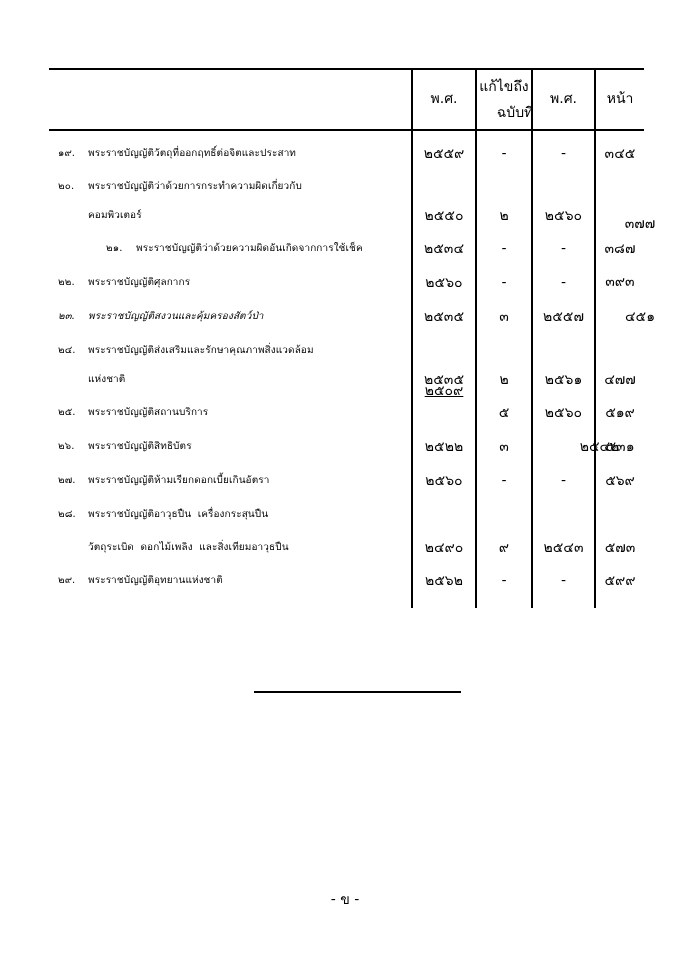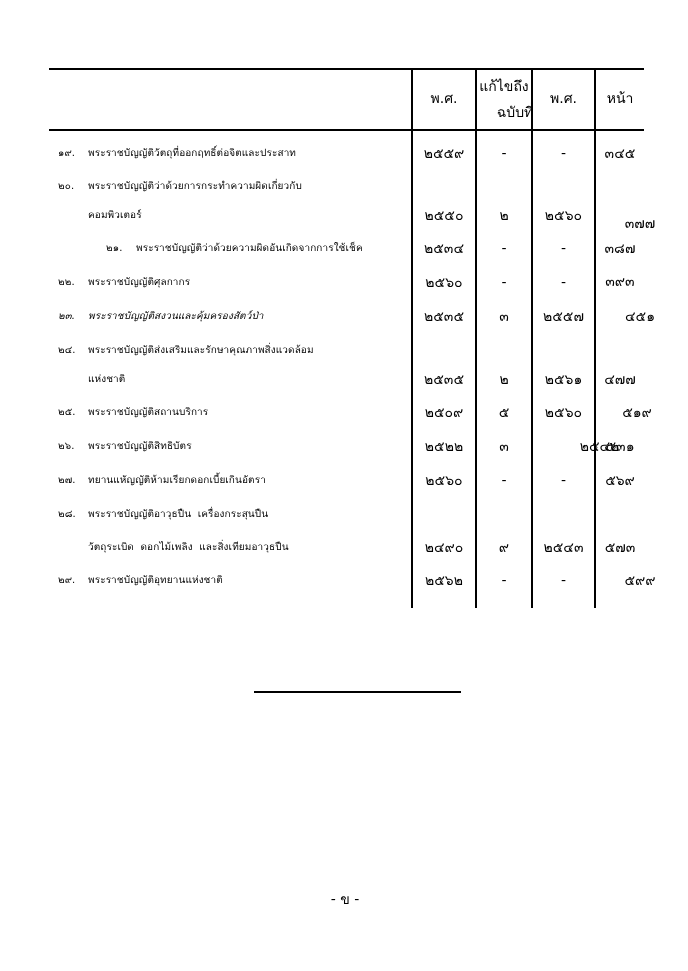--- a/index.html
+++ b/index.html
@@ -164,7 +164,7 @@
     <div class="law" style="left:58px; top:402px;">
       <span class="num">๒๕.</span><span>พระราชบัญญัติสถานบริการ</span>
     </div>
-    <div class="cell c-year" style="top:402px;">๒๕๐๙</div>
+    <div class="cell c-year" style="top:380px;text-decoration:underline;">๒๕๐๙</div>
     <div class="cell c-amend" style="top:402px;">๕</div>
     <div class="cell c-year2" style="top:402px;">๒๕๖๐</div>
     <div class="cell c-page" style="top:402px;margin-left:17px;">๕๑๙</div>

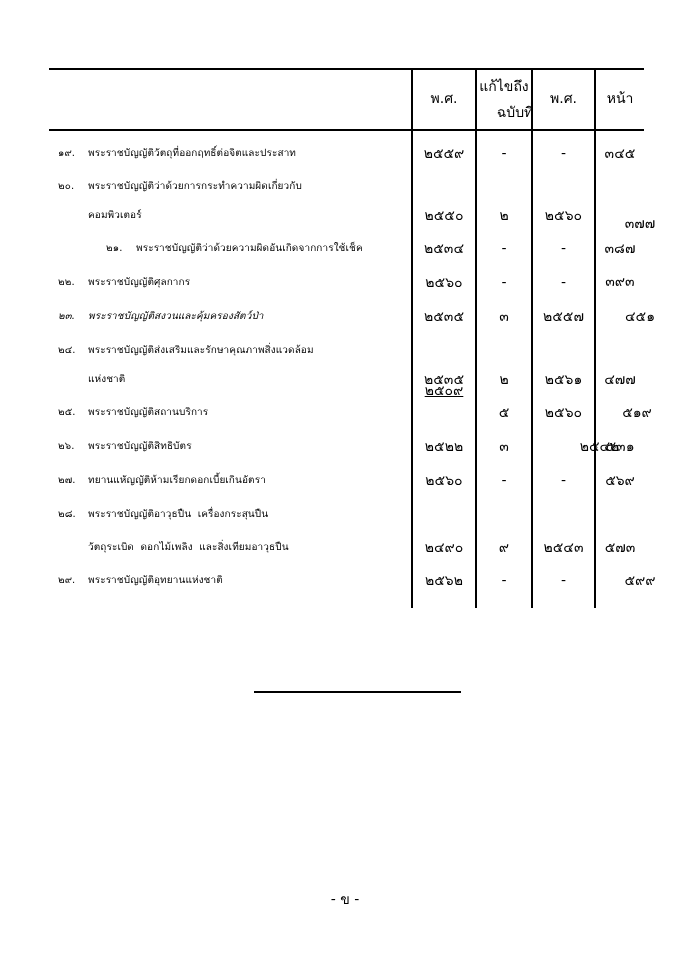--- a/index.html
+++ b/index.html
@@ -167,7 +167,7 @@
     <div class="cell c-year" style="top:380px;text-decoration:underline;">๒๕๐๙</div>
     <div class="cell c-amend" style="top:402px;">๕</div>
     <div class="cell c-year2" style="top:402px;">๒๕๖๐</div>
-    <div class="cell c-page" style="top:402px;margin-left:17px;">๕๑๙</div>
+    <div class="cell c-page" style="top:402px;">๕๑๙</div>
   </div>
 
   <div>

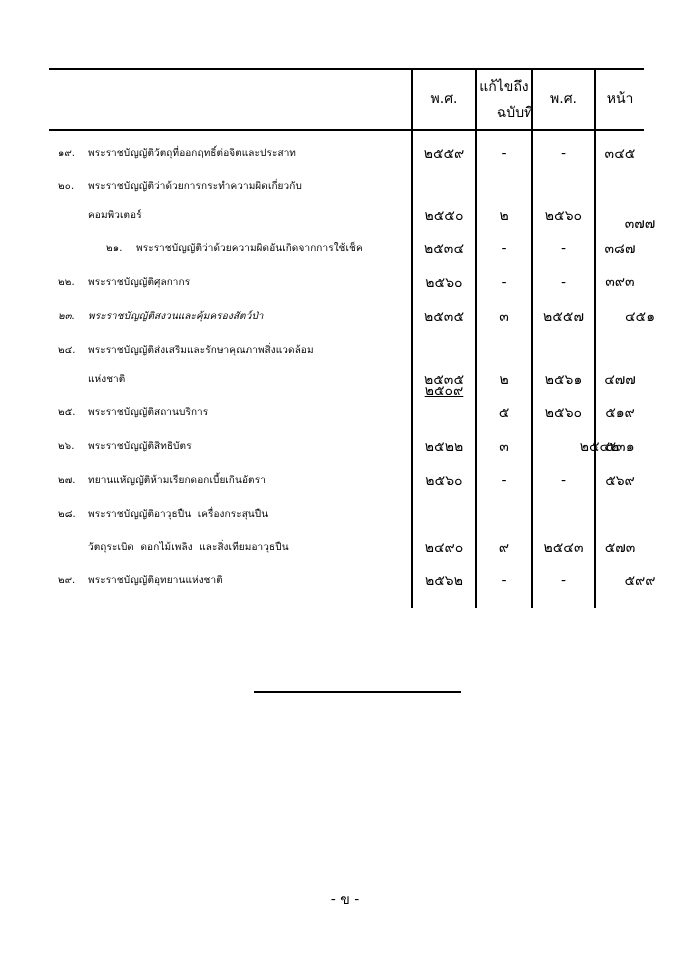--- a/index.html
+++ b/index.html
@@ -182,7 +182,7 @@
 
   <div>
     <div class="law" style="left:58px; top:470px;">
-      <span class="num">๒๗.</span><span>ทยานแหัญญัติห้ามเรียกดอกเบี้ยเกินอัตรา</span>
+      <span class="num">๒๗.</span><span>พระราชบัญญัติห้ามเรียกดอกเบี้ยเกินอัตรา</span>
     </div>
     <div class="cell c-year" style="top:470px;">๒๕๖๐</div>
     <div class="cell c-amend" style="top:470px;">-</div>

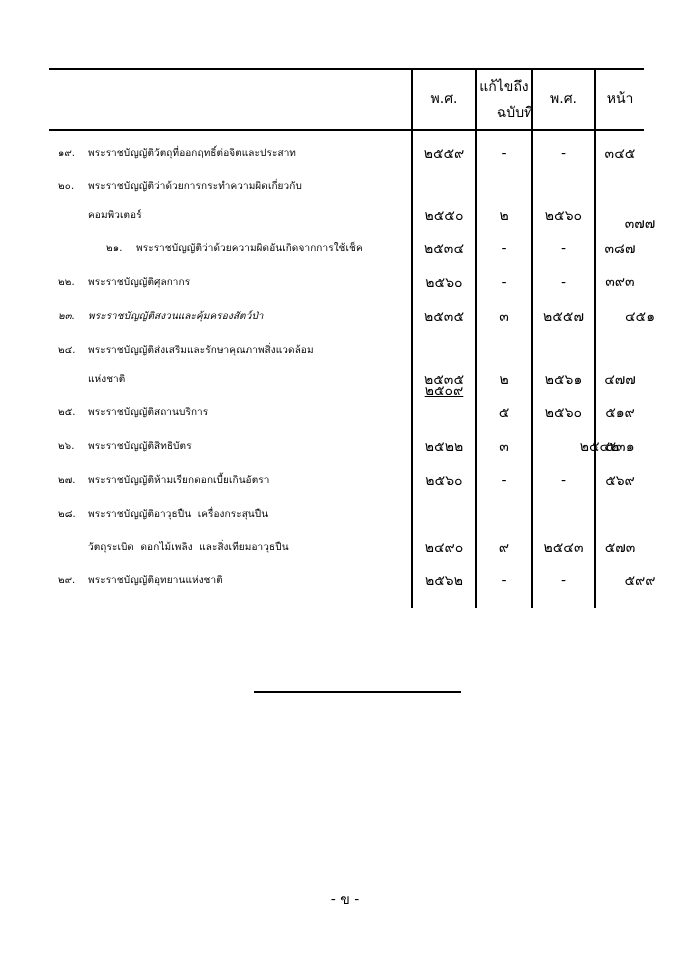--- a/index.html
+++ b/index.html
@@ -208,7 +208,7 @@
     <div class="cell c-year" style="top:570px;">๒๕๖๒</div>
     <div class="cell c-amend" style="top:570px;">-</div>
     <div class="cell c-year2" style="top:570px;">-</div>
-    <div class="cell c-page" style="top:570px;padding-left:20px;">๕๙๙</div>
+    <div class="cell c-page" style="top:570px;">๕๙๙</div>
   </div>
 
   <div class="footer-rule"></div>

